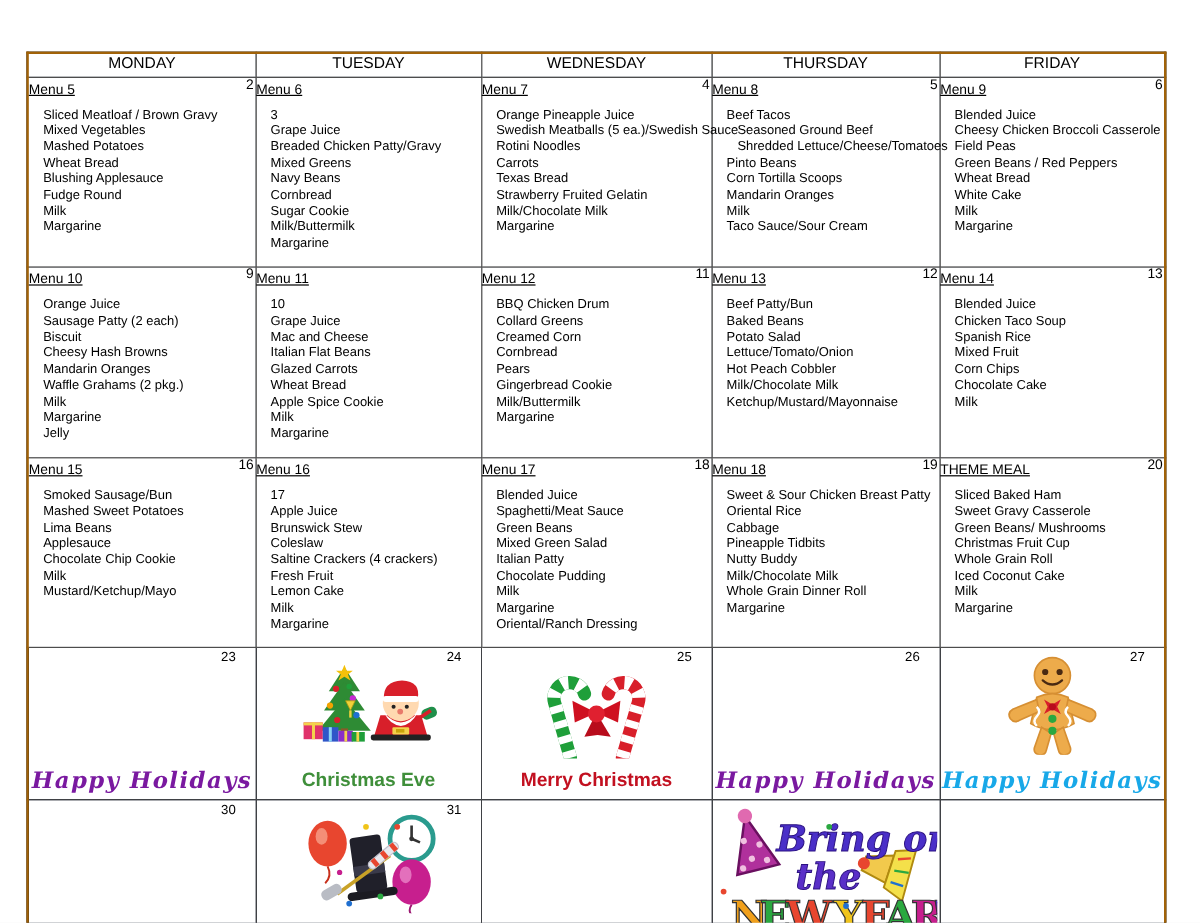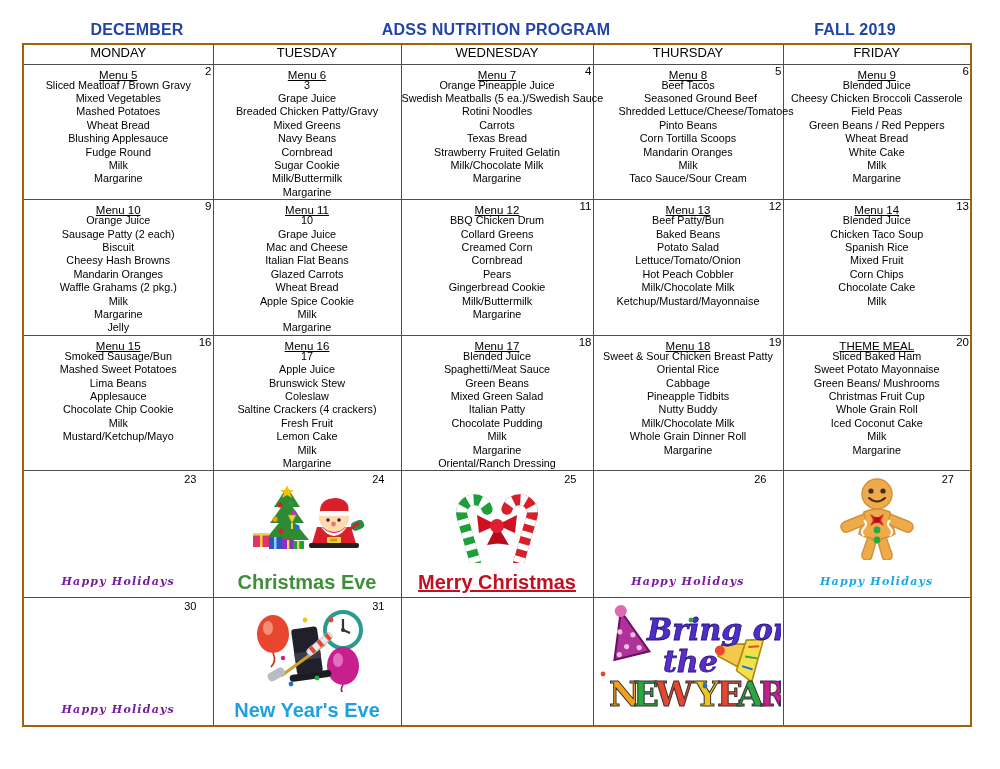--- a/index.html
+++ b/index.html
@@ -186,11 +186,6 @@
 
 <div id="page">
 
-  <div class="banner">
-    <div class="banner-month">DECEMBER</div>
-    <div class="banner-title">ADSS NUTRITION PROGRAM</div>
-    <div class="banner-term">FALL 2019</div>
-  </div>
 
   <table class="calendar">
     <colgroup>

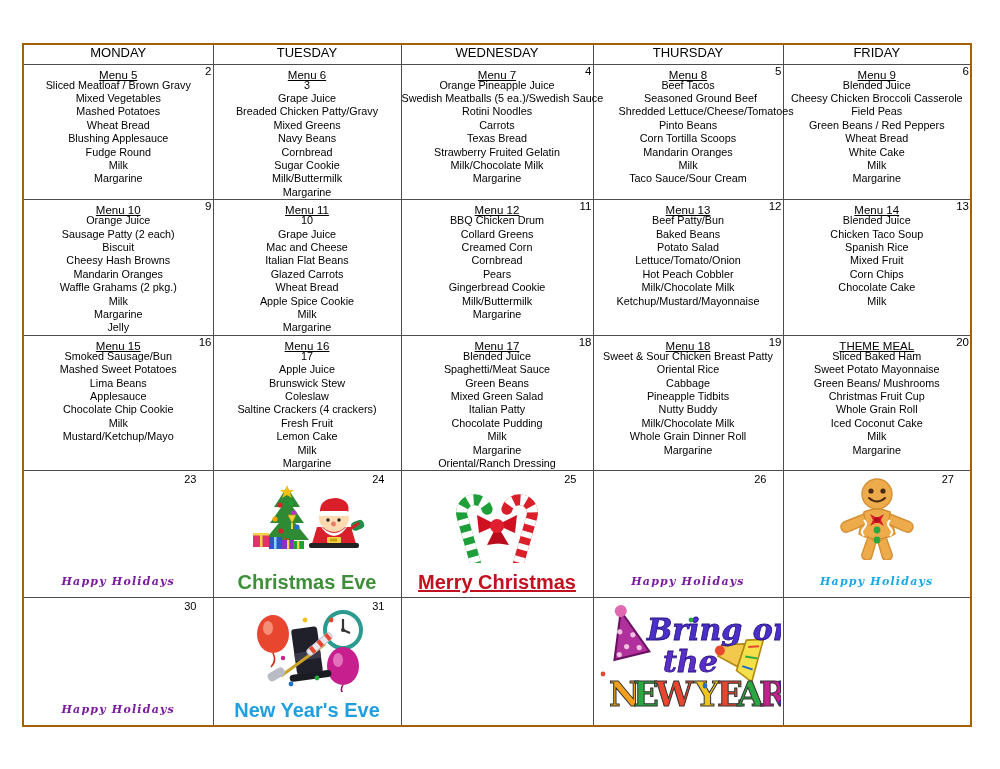--- a/index.html
+++ b/index.html
@@ -91,7 +91,6 @@
   .menu-cell {
     height: 135px;
     padding: 4px 5px 3px 6px;
-    text-align: center;
   }
   .menu-head {
     position: relative;

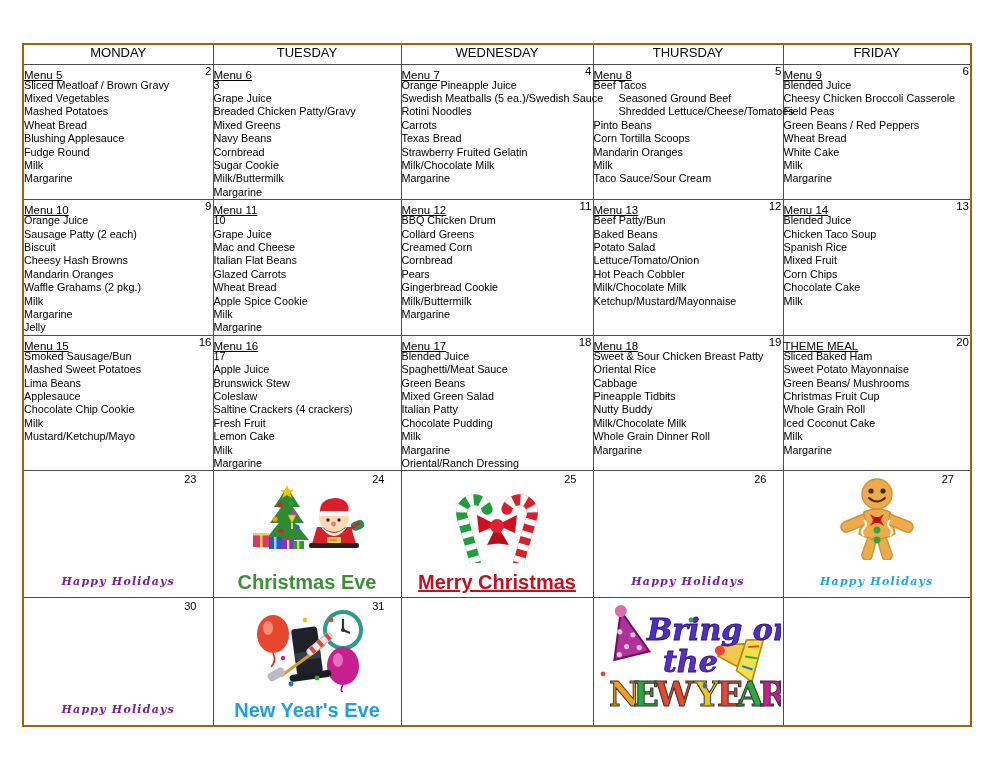--- a/index.html
+++ b/index.html
@@ -114,7 +114,7 @@
   }
   .menu-items {
     list-style: none;
-    margin: 0;
+    margin: 12px;
     padding: 0;
   }
   .menu-items li {

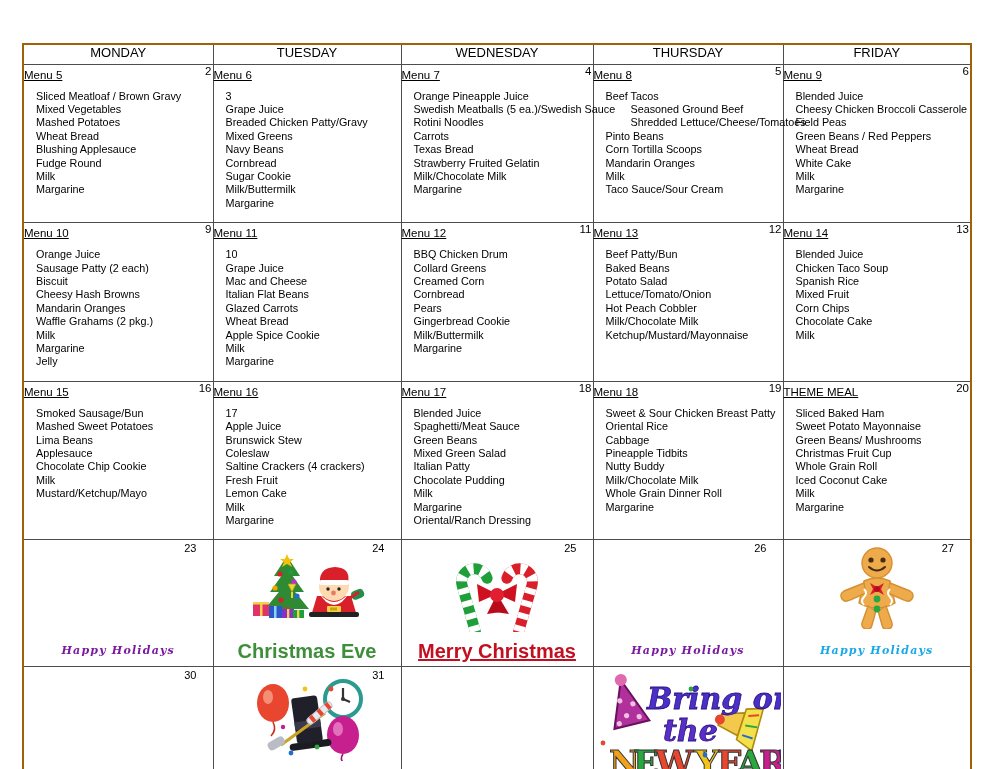--- a/index.html
+++ b/index.html
@@ -123,7 +123,7 @@
     color: #000;
     white-space: nowrap;
   }
-  .menu-items li.indent { padding-left: 25px; }
+  .menu-items li.indent { padding-left: 9px; }
 
   
   .holiday-cell {

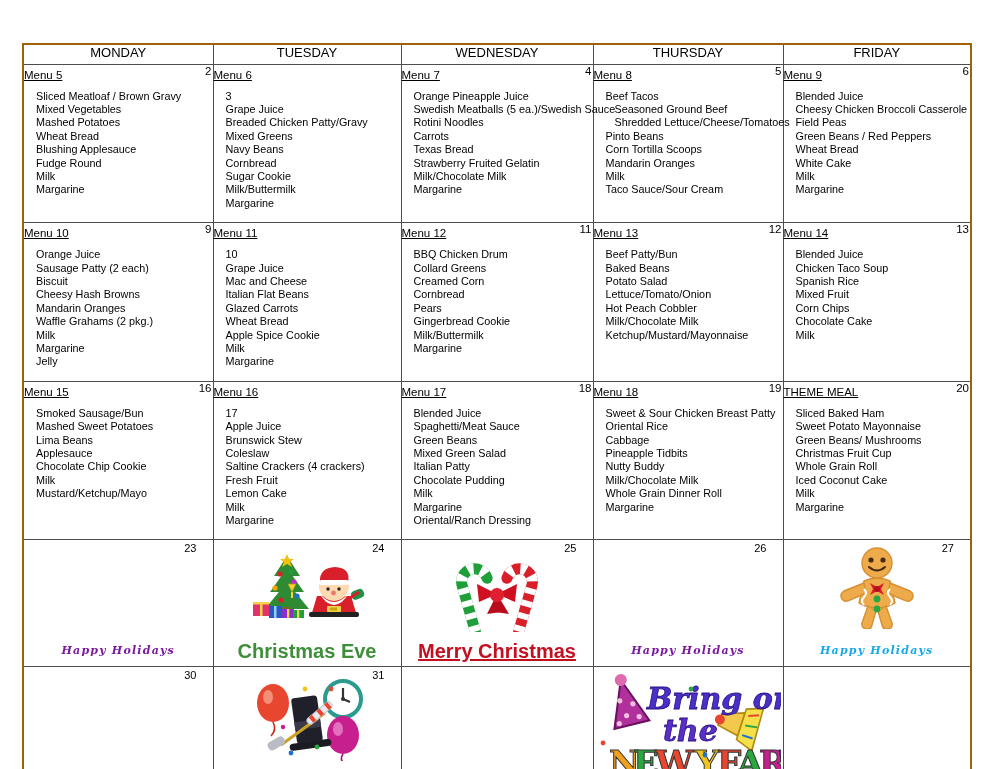--- a/index.html
+++ b/index.html
@@ -397,7 +397,7 @@
             <div class="menu-head"><span class="menu-title">THEME MEAL</span><span class="daynum">20</span></div>
             <ul class="menu-items">
               <li>Sliced Baked Ham</li>
-              <li>Sweet Potato Mayonnaise</li>
+              <li>Sweet Gravy Casserole</li>
               <li>Green Beans/ Mushrooms</li>
               <li>Christmas Fruit Cup</li>
               <li>Whole Grain Roll</li>

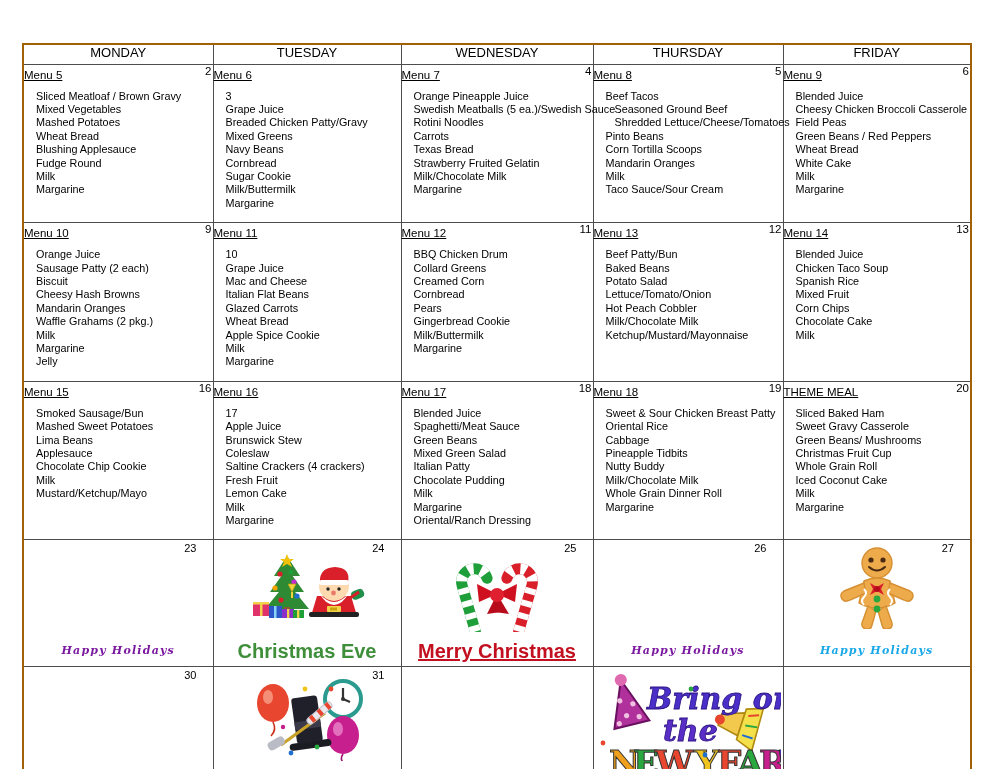--- a/index.html
+++ b/index.html
@@ -167,7 +167,7 @@
     font-family: "DejaVu Serif", serif;
     font-style: italic;
     font-weight: bold;
-    font-size: 11px;
+    font-size: 19px;
     letter-spacing: 1.2px;
     margin-top: 10px;
   }

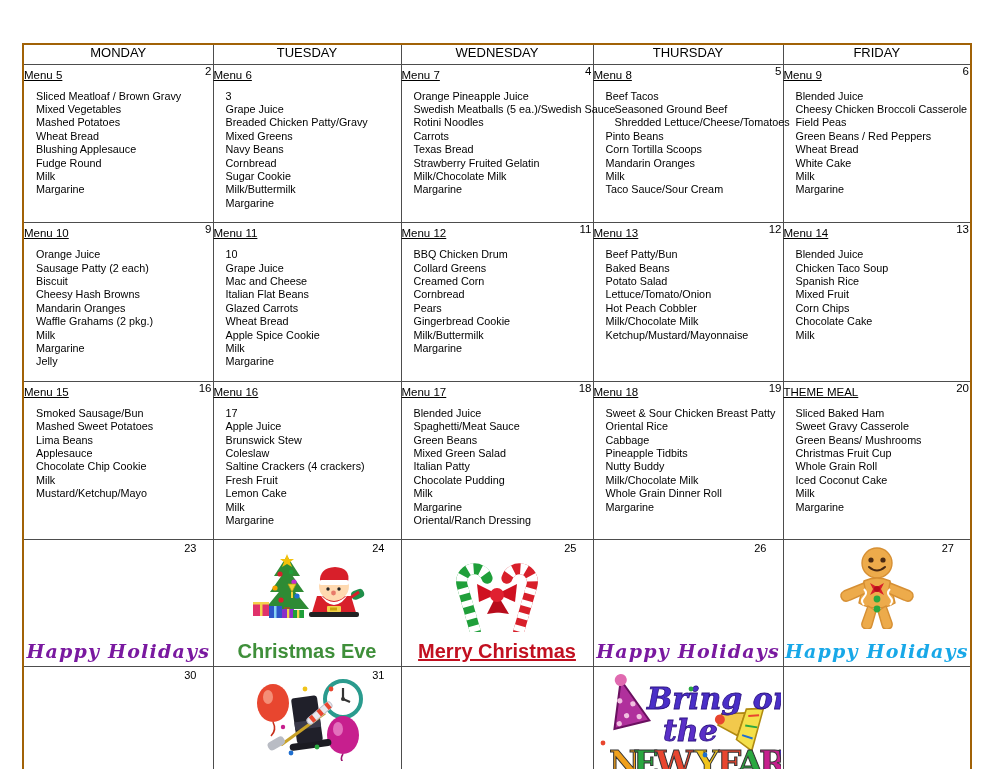--- a/index.html
+++ b/index.html
@@ -157,7 +157,7 @@
   }
   .art svg { display: block; }
   .caption {
-    font-size: 20px;
+    font-size: 16px;
     font-weight: bold;
     line-height: 18px;
     text-align: center;

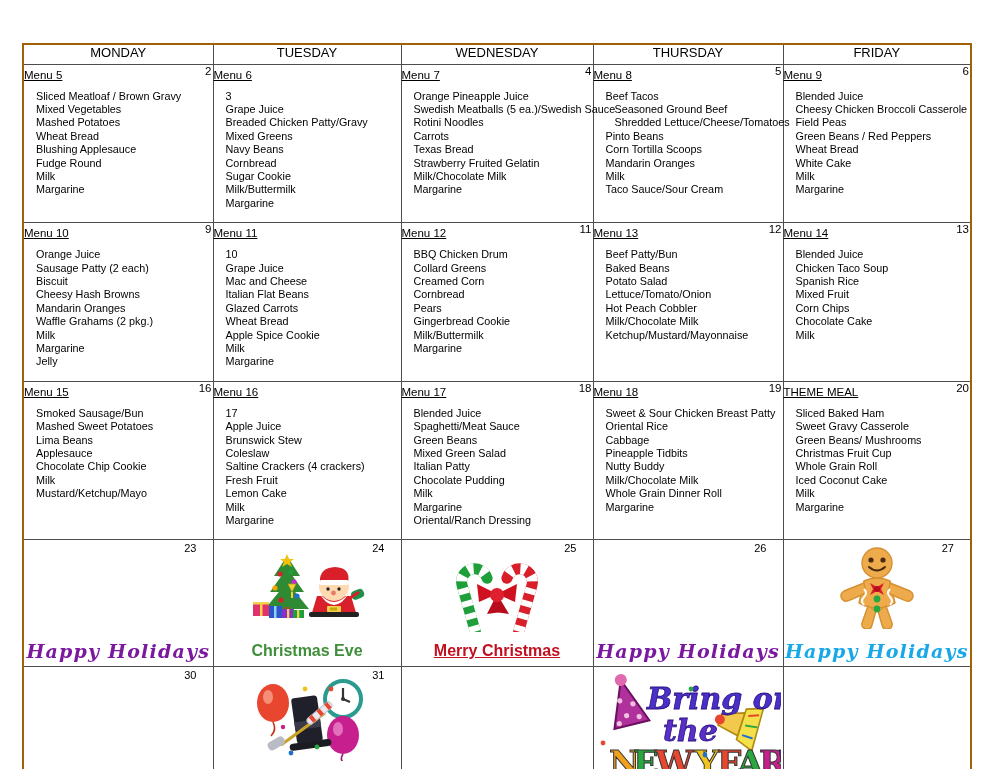--- a/index.html
+++ b/index.html
@@ -173,7 +173,7 @@
   }
   .caption.purple { color: #7a19a0; }
   .caption.green  { color: #3f8f3a; }
-  .caption.red    { color: #c21020; text-decoration: underline; }
+  .caption.red    { color: #c21020; }
   .caption.blue   { color: #1f9fe0; }
   .caption.cyan   { color: #18a8e8; }
   .caption.empty  { visibility: hidden; }

